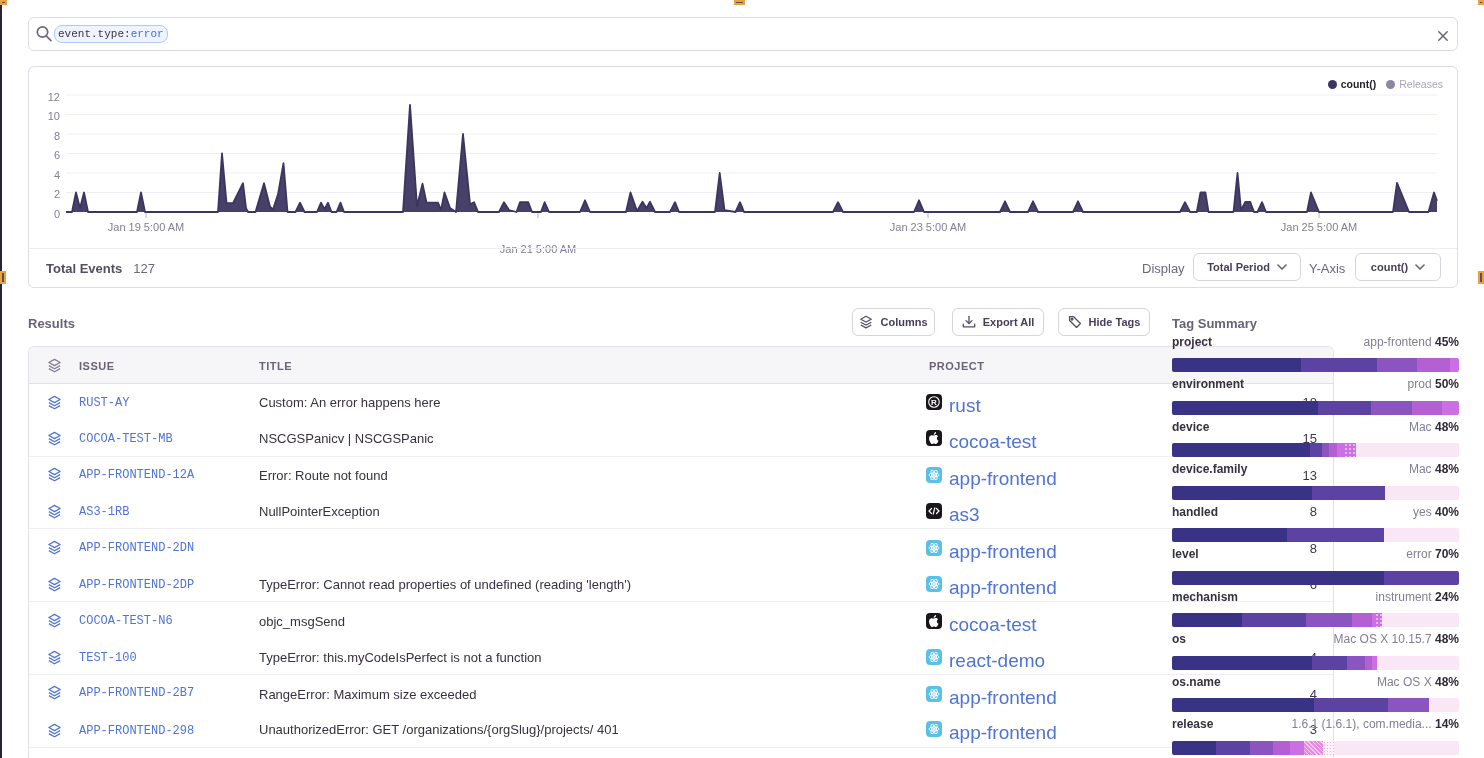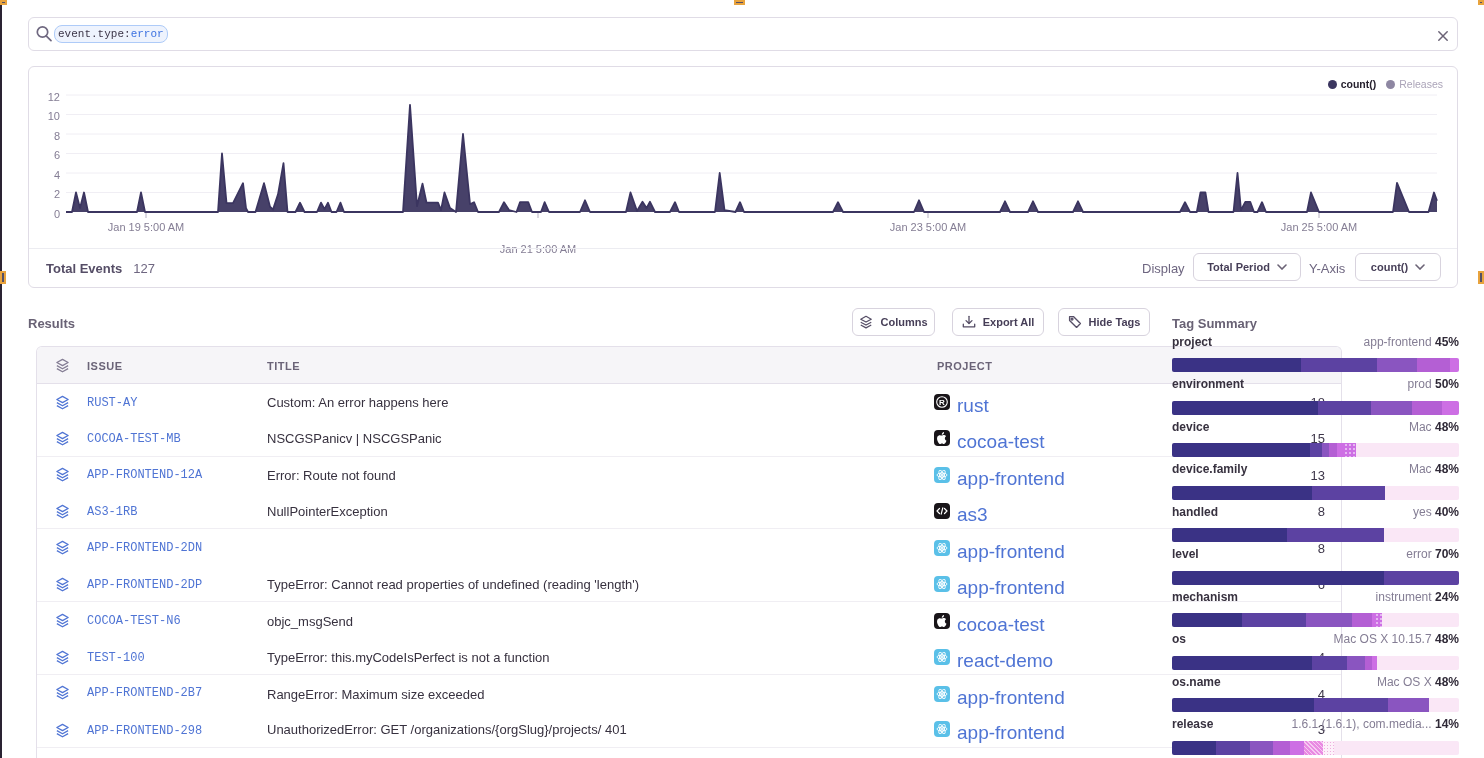--- a/index.html
+++ b/index.html
@@ -139,7 +139,7 @@
     </svg>
   Hide Tags</div>
 
-<div class="abs" style="left:28px;top:346px;width:1306px;height:412px;border:1px solid #e4e0ea;border-bottom:none;border-radius:6px 6px 0 0;overflow:hidden;margin-left:8px;">
+<div class="abs" style="left:28px;top:346px;width:1306px;height:412px;border:1px solid #e4e0ea;border-bottom:none;border-radius:6px 6px 0 0;overflow:hidden;">
   <div class="abs" style="left:0;top:0;width:100%;height:37px;background:#f6f5f8;background-image:radial-gradient(#eceaf0 22%, transparent 24%);background-size:4px 4px;border-bottom:1px solid #e4e0ea;"></div>
 
   <svg class="abs" style="left:18px;top:11px;" width="15" height="15" viewBox="0 0 16 16">

